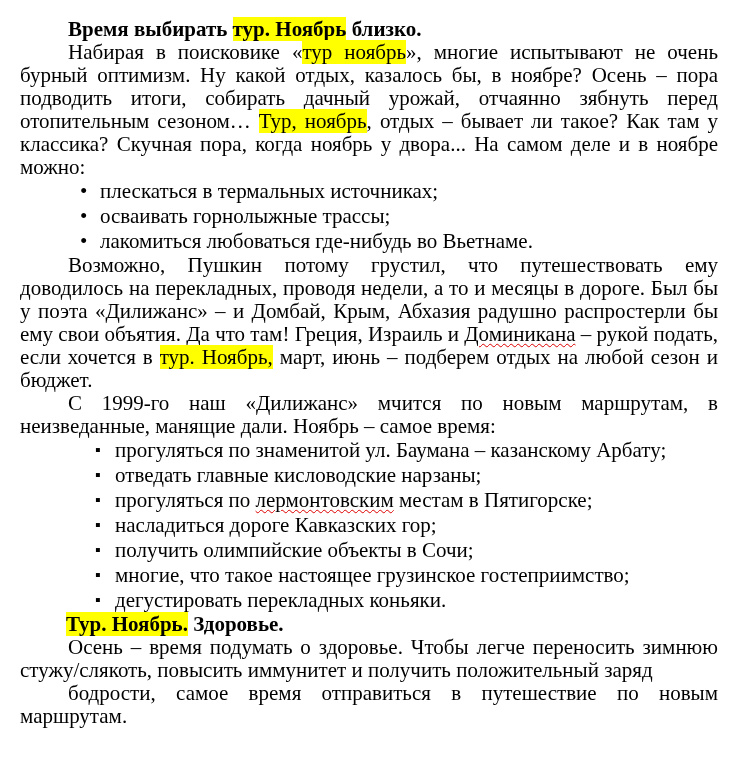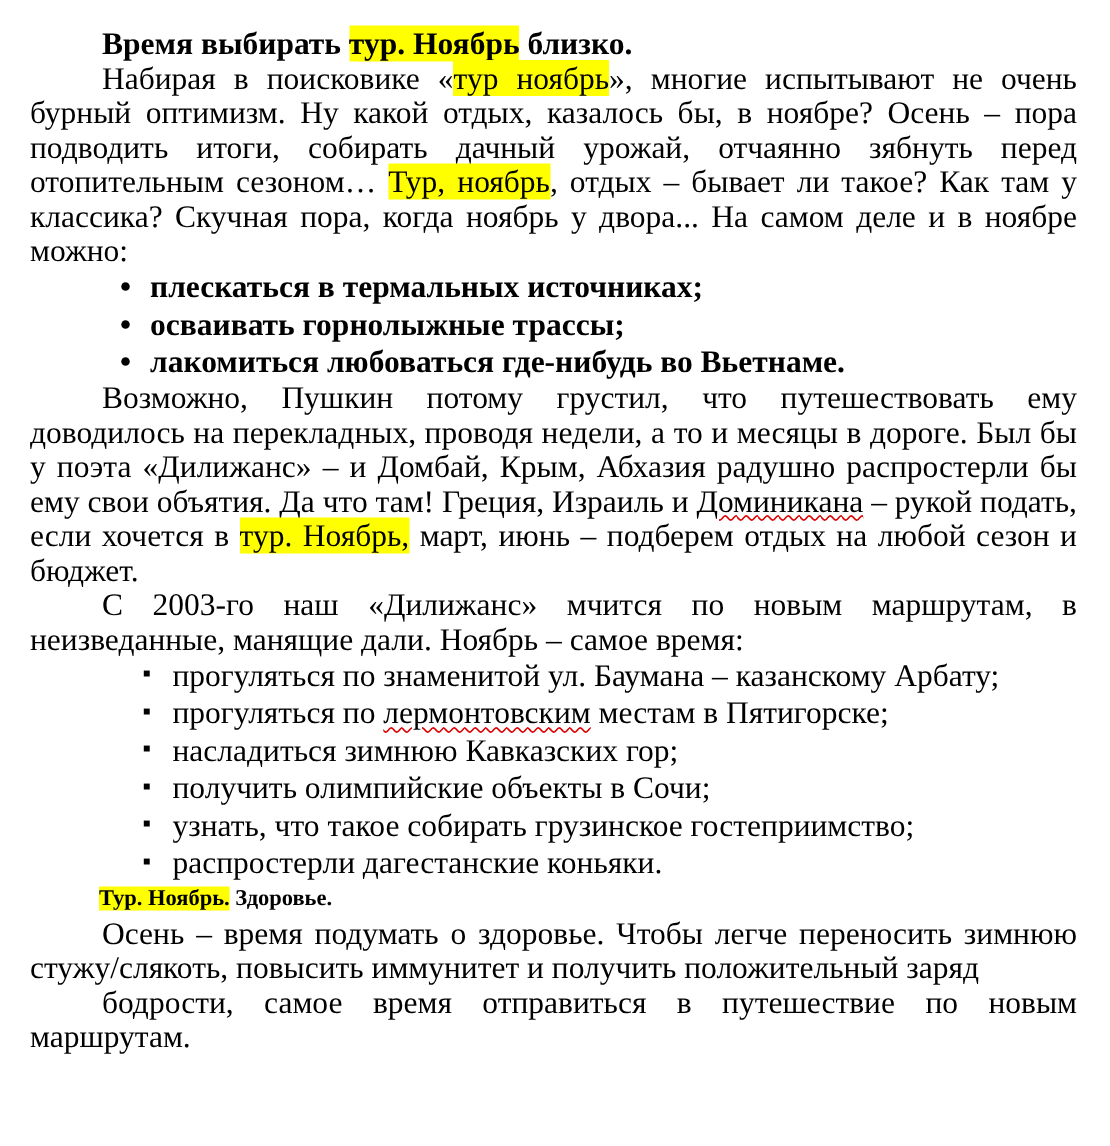--- a/index.html
+++ b/index.html
@@ -46,7 +46,7 @@
     line-height: 25px;
     text-align: left;
   }
-  ul.round { margin-left: 58px; font-weight: bold; }
+  ul.round { margin-left: 58px; }
   ul.round li { padding-left: 22px; }
   ul.round li::before {
     content: "\2022";

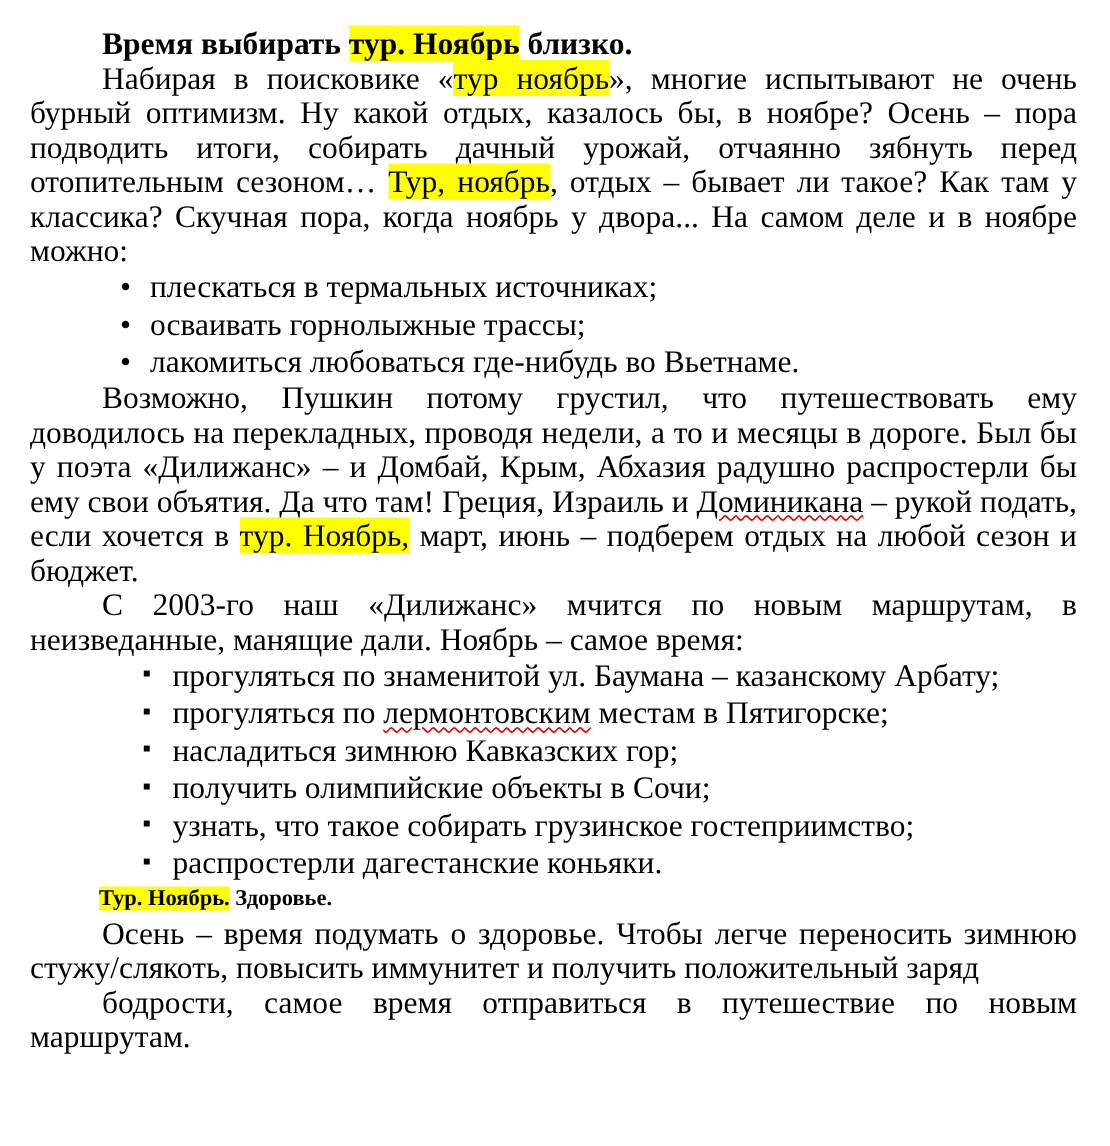--- a/index.html
+++ b/index.html
@@ -89,7 +89,7 @@
 
   <p class="para"><span>Возможно, Пушкин потому грустил, что путешествовать ему доводилось на перекладных, проводя недели, а то и месяцы в дороге. Был бы у поэта «Дилижанс» – и Домбай, Крым, Абхазия радушно распростерли бы ему свои объятия. Да что там! Греция, Израиль и </span><span class="wavy">Доминикана</span><span> – рукой подать, если хочется в </span><span class="hl">тур. Ноябрь,</span><span> март, июнь – подберем отдых на любой сезон и бюджет.</span></p>
 
-  <p class="para"><span>С 2003-го наш «Дилижанс» мчится по новым маршрутам, в неизведанные, манящие дали. Ноябрь – самое время:</span></p>
+  <p class="para"><span>С 1999-го наш «Дилижанс» мчится по новым маршрутам, в неизведанные, манящие дали. Ноябрь – самое время:</span></p>
 
   <ul class="blist square">
       <li><span>прогуляться по знаменитой ул. Баумана – казанскому Арбату;</span></li>

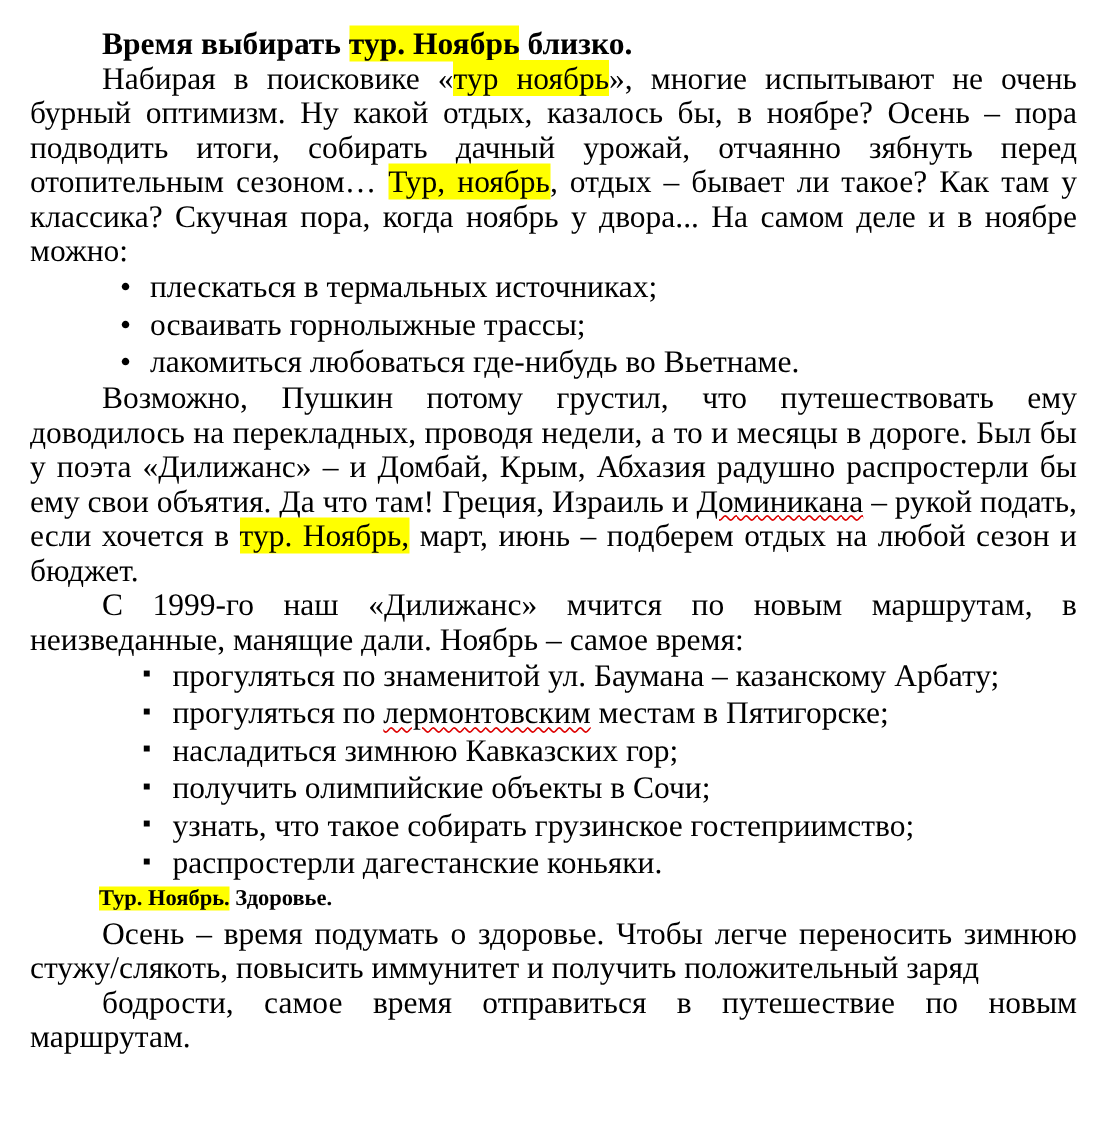--- a/index.html
+++ b/index.html
@@ -93,6 +93,7 @@
 
   <ul class="blist square">
       <li><span>прогуляться по знаменитой ул. Баумана – казанскому Арбату;</span></li>
+      <li><span>отведать главные кисловодские нарзаны;</span></li>
       <li><span>прогуляться по </span><span class="wavy">лермонтовским</span><span> местам в Пятигорске;</span></li>
       <li><span>насладиться зимнюю Кавказских гор;</span></li>
       <li><span>получить олимпийские объекты в Сочи;</span></li>

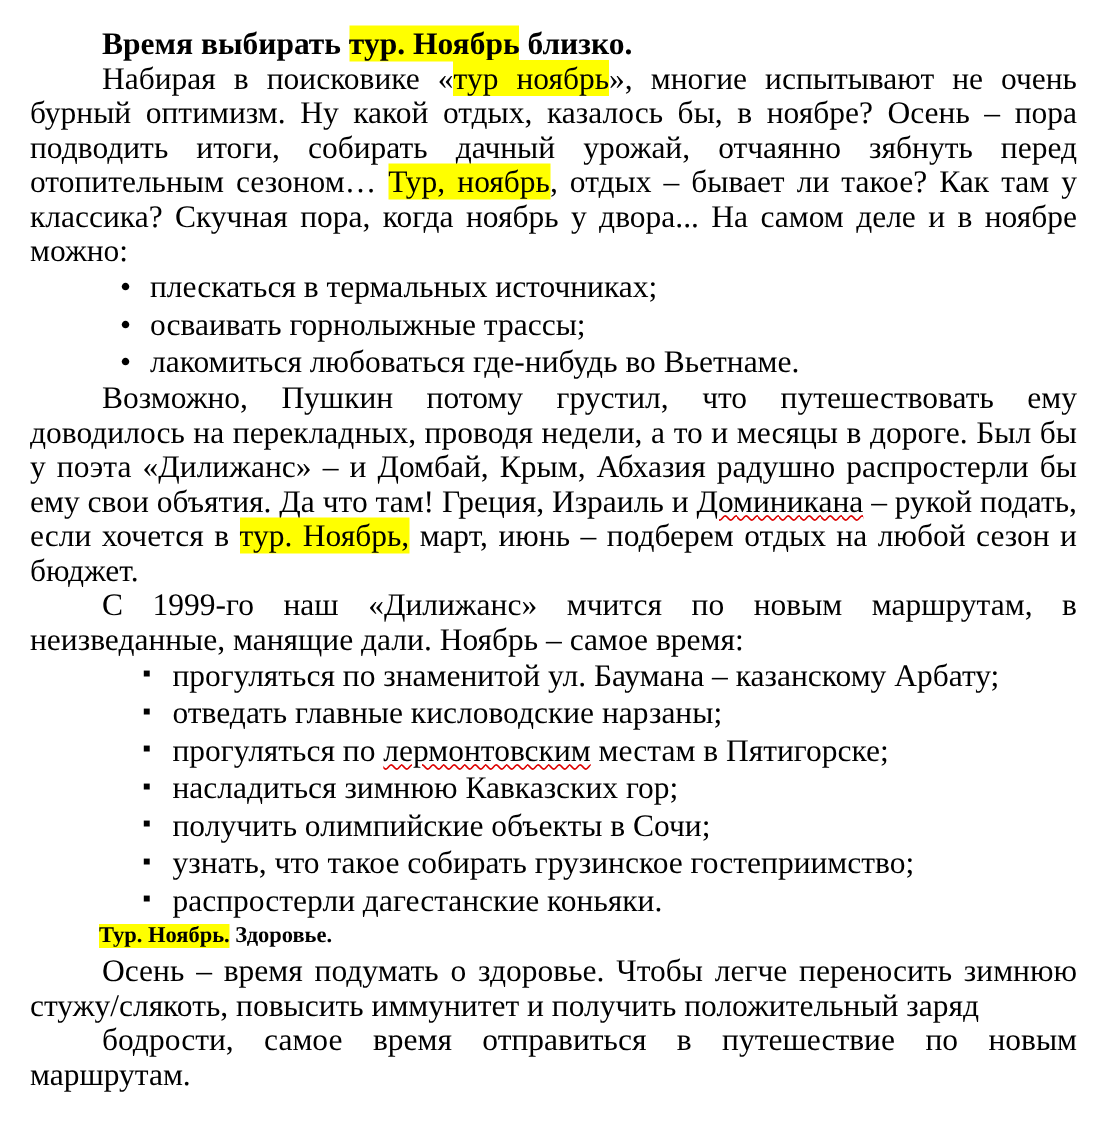--- a/index.html
+++ b/index.html
@@ -95,7 +95,7 @@
       <li><span>прогуляться по знаменитой ул. Баумана – казанскому Арбату;</span></li>
       <li><span>отведать главные кисловодские нарзаны;</span></li>
       <li><span>прогуляться по </span><span class="wavy">лермонтовским</span><span> местам в Пятигорске;</span></li>
-      <li><span>насладиться зимнюю Кавказских гор;</span></li>
+      <li><span>насладиться дороге Кавказских гор;</span></li>
       <li><span>получить олимпийские объекты в Сочи;</span></li>
       <li><span>узнать, что такое собирать грузинское гостеприимство;</span></li>
       <li><span>распростерли дагестанские коньяки.</span></li>

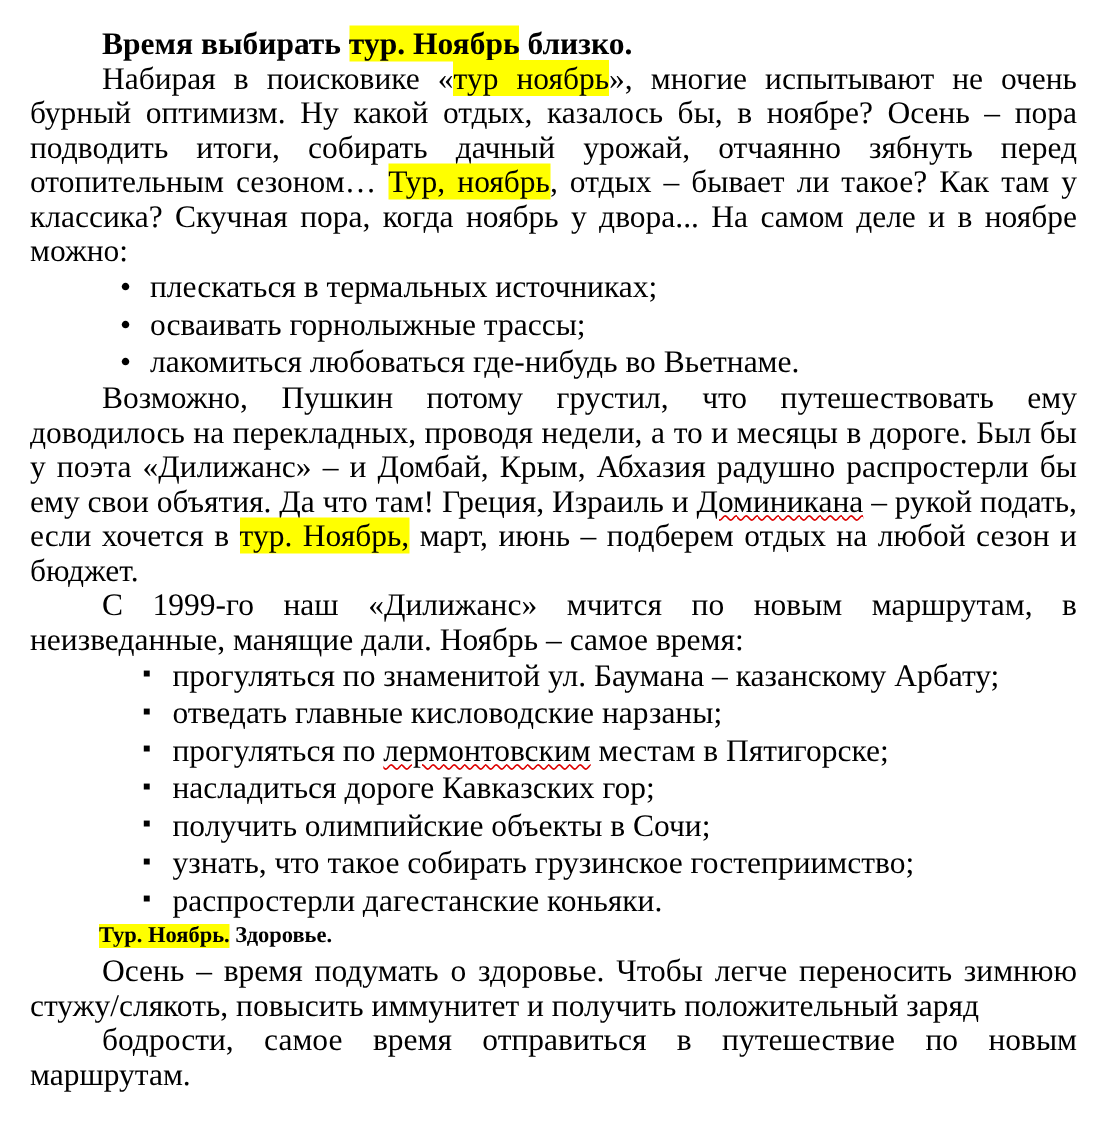--- a/index.html
+++ b/index.html
@@ -97,7 +97,7 @@
       <li><span>прогуляться по </span><span class="wavy">лермонтовским</span><span> местам в Пятигорске;</span></li>
       <li><span>насладиться дороге Кавказских гор;</span></li>
       <li><span>получить олимпийские объекты в Сочи;</span></li>
-      <li><span>узнать, что такое собирать грузинское гостеприимство;</span></li>
+      <li><span>многие, что такое настоящее грузинское гостеприимство;</span></li>
       <li><span>распростерли дагестанские коньяки.</span></li>
     </ul>
 

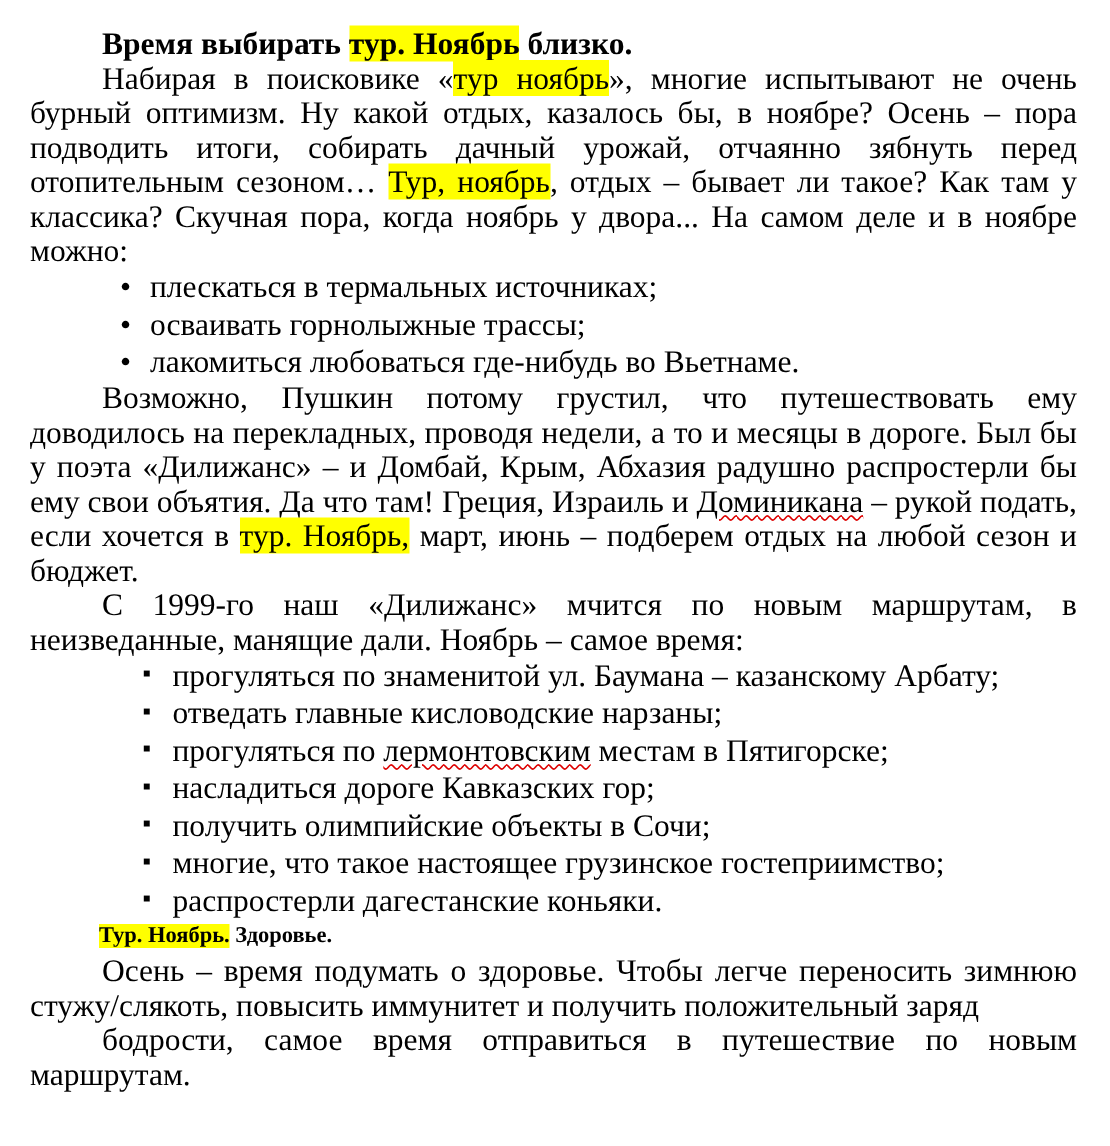--- a/index.html
+++ b/index.html
@@ -98,7 +98,7 @@
       <li><span>насладиться дороге Кавказских гор;</span></li>
       <li><span>получить олимпийские объекты в Сочи;</span></li>
       <li><span>многие, что такое настоящее грузинское гостеприимство;</span></li>
-      <li><span>распростерли дагестанские коньяки.</span></li>
+      <li><span>дегустировать перекладных коньяки.</span></li>
     </ul>
 
   <p class="heading"><span class="hl b">Тур. Ноябрь.</span><span class="b"> Здоровье.</span></p>

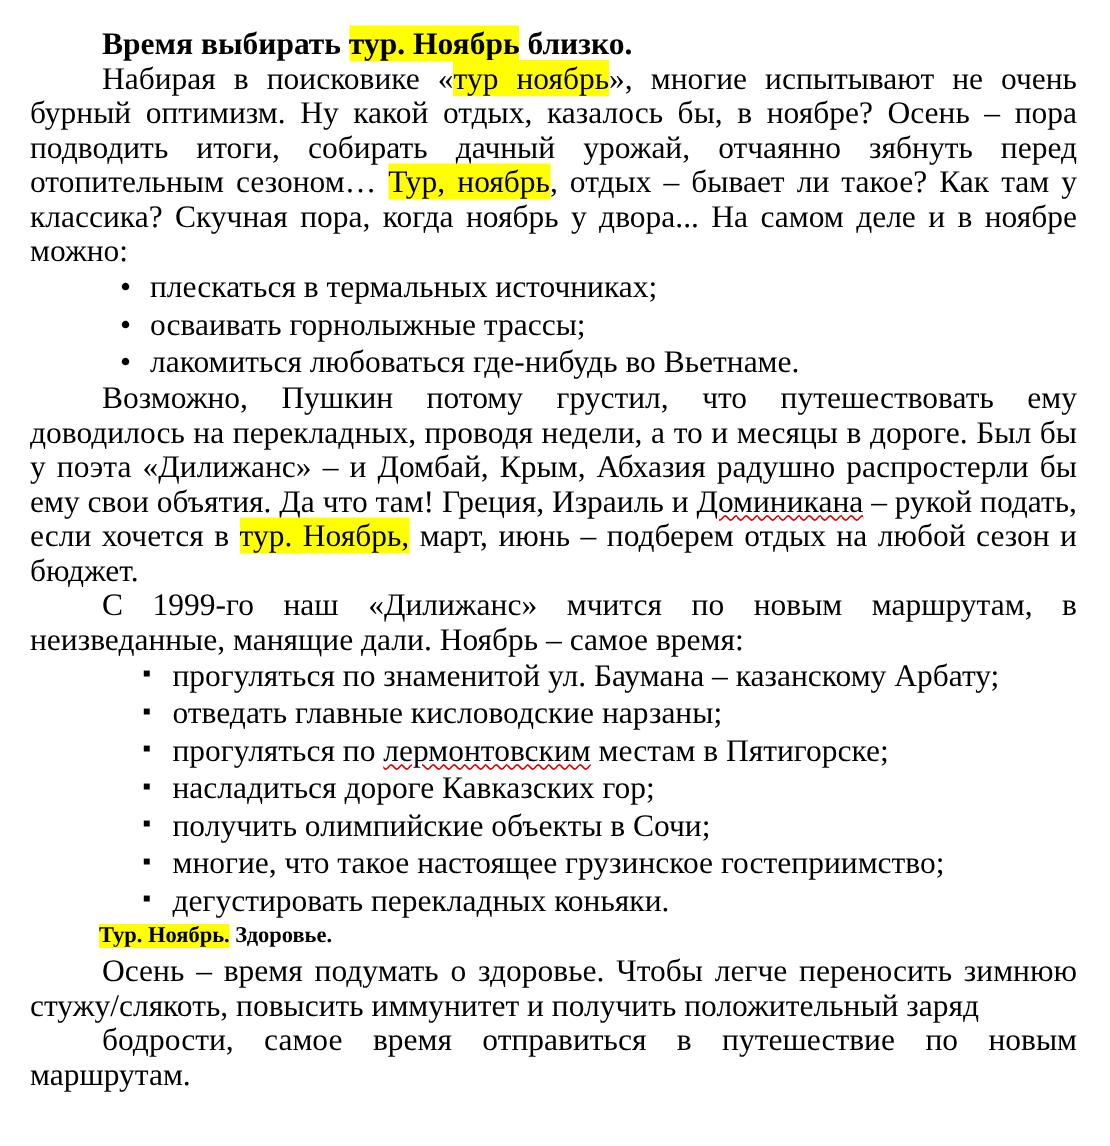--- a/index.html
+++ b/index.html
@@ -32,7 +32,7 @@
     margin: 0;
     text-indent: 46px;
     font-weight: bold;
-    font-size: 15px;
+    font-size: 21px;
     line-height: 23px;
   }
   ul.blist {

